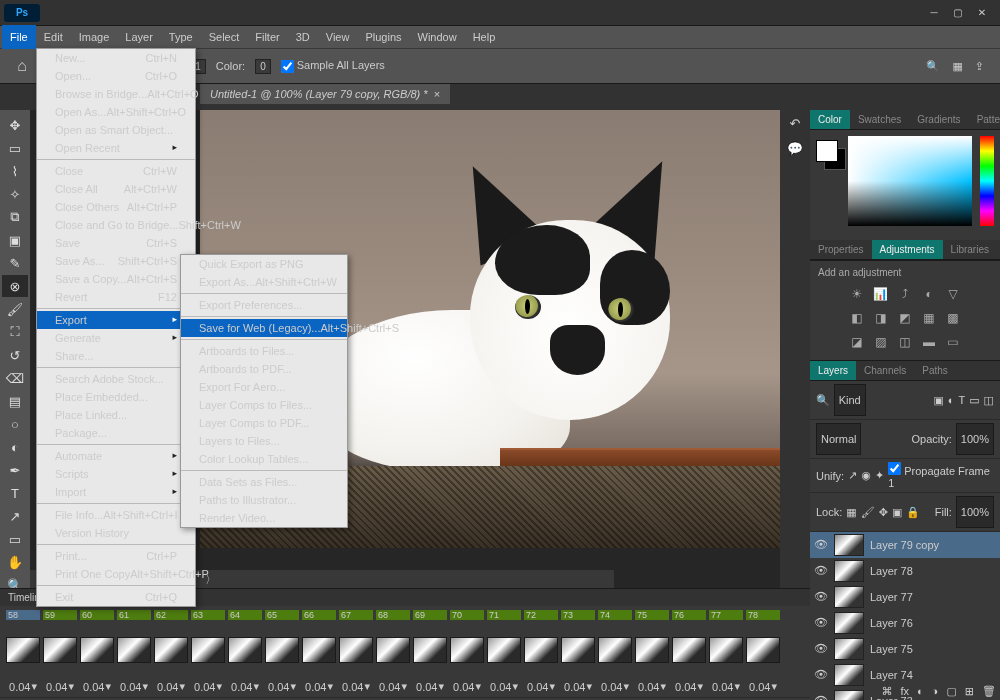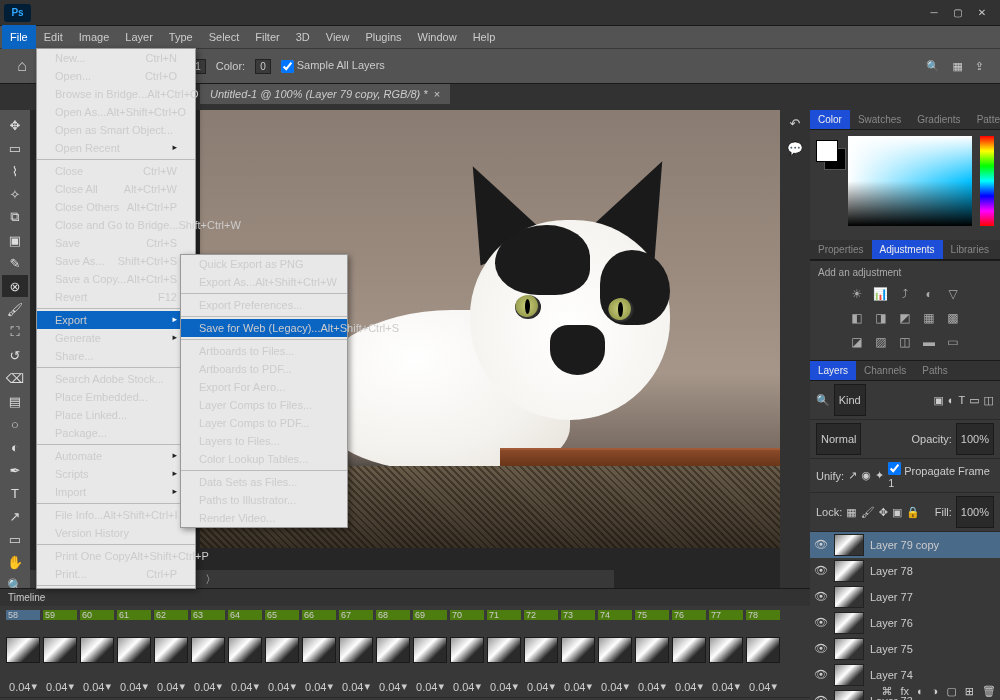--- a/index.html
+++ b/index.html
@@ -5,7 +5,7 @@
 *{margin:0;padding:0;box-sizing:border-box;font-family:"Segoe UI",Tahoma,sans-serif;font-size:11px;color:#ccc;user-select:none}
 body{width:1000px;height:700px;background:#323232;overflow:hidden;position:relative}
 .titlebar{height:26px;background:#323232;display:flex;align-items:center;padding:0 4px;border-bottom:1px solid #1a1a1a}
-.ps-logo{width:27px;height:18px;background:#001e36;border-radius:3px;display:flex;align-items:center;justify-content:center;color:#31a8ff;font-weight:bold;font-size:10px;margin-right:4px}
+.ps-logo{width:36px;height:18px;background:#001e36;border-radius:3px;display:flex;align-items:center;justify-content:center;color:#31a8ff;font-weight:bold;font-size:10px;margin-right:4px}
 .winbtns{margin-left:auto;display:flex;gap:12px;padding-right:8px}
 .winbtn{width:12px;height:12px;display:flex;align-items:center;justify-content:center;font-size:10px}
 .menubar{height:22px;background:#535353;display:flex;align-items:center;padding:0 2px}

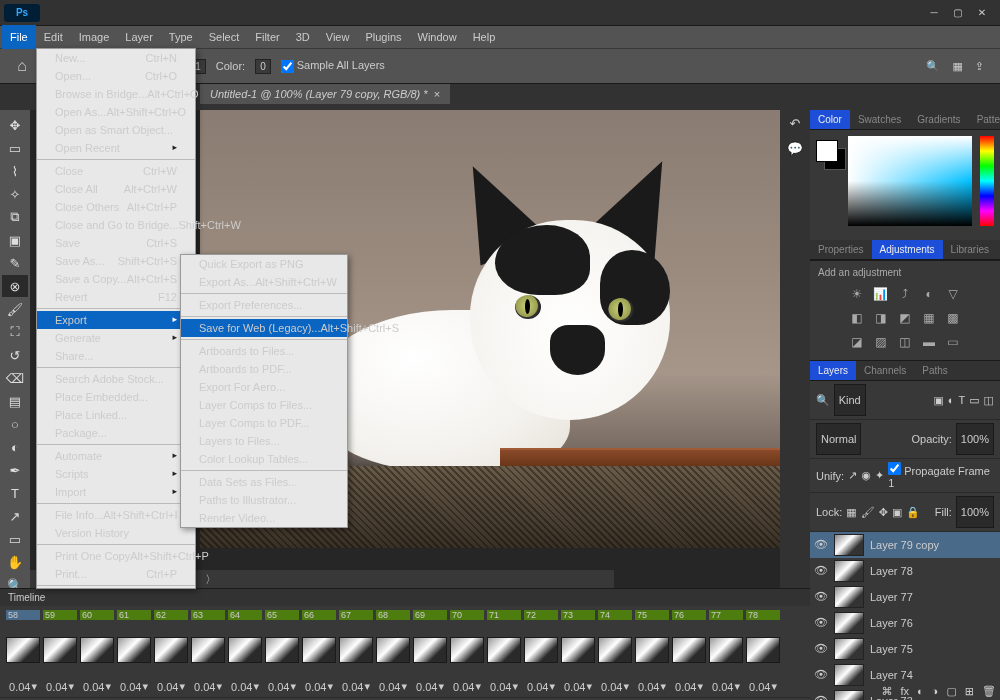--- a/index.html
+++ b/index.html
@@ -43,7 +43,7 @@
 .pstrip div{font-size:13px}
 .panel-tabs{display:flex;background:#323232;border-bottom:1px solid #1a1a1a}
 .panel-tabs span{padding:4px 8px;font-size:10px;color:#888}
-.panel-tabs span.active{color:#eee;background:#1d4ed8}
+.panel-tabs span.active{color:#eee;background:#0f766e}
 .color-panel{height:110px;padding:6px;position:relative}
 .swatch-fg{position:absolute;left:6px;top:10px;width:22px;height:22px;background:#fff;border:1px solid #000}
 .swatch-bg{position:absolute;left:14px;top:18px;width:22px;height:22px;background:#000;border:1px solid #555}

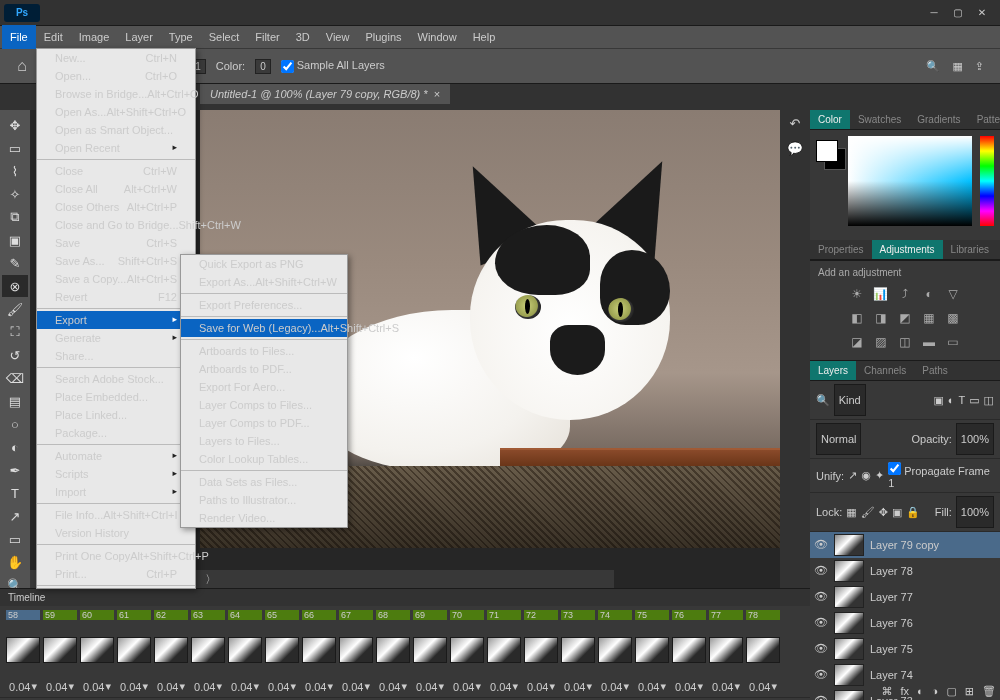--- a/index.html
+++ b/index.html
@@ -614,12 +614,12 @@
     </div>
     <hr>
     <div class="mi">
+      <span>Print...</span>
+      <span>Ctrl+P</span>
+    </div>
+    <div class="mi">
       <span>Print One Copy</span>
       <span>Alt+Shift+Ctrl+P</span>
-    </div>
-    <div class="mi">
-      <span>Print...</span>
-      <span>Ctrl+P</span>
     </div>
     <hr>
   </div>

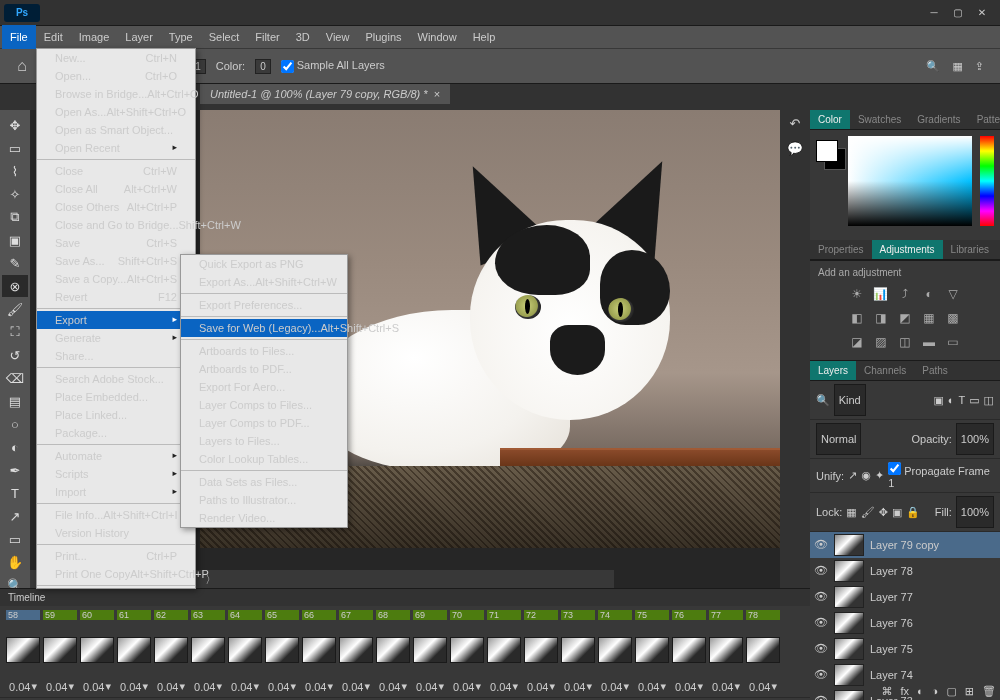--- a/index.html
+++ b/index.html
@@ -622,6 +622,10 @@
       <span>Alt+Shift+Ctrl+P</span>
     </div>
     <hr>
+    <div class="mi">
+      <span>Exit</span>
+      <span>Ctrl+Q</span>
+    </div>
   </div>
 <div class="menu" id="export-menu">
     <div class="mi">

